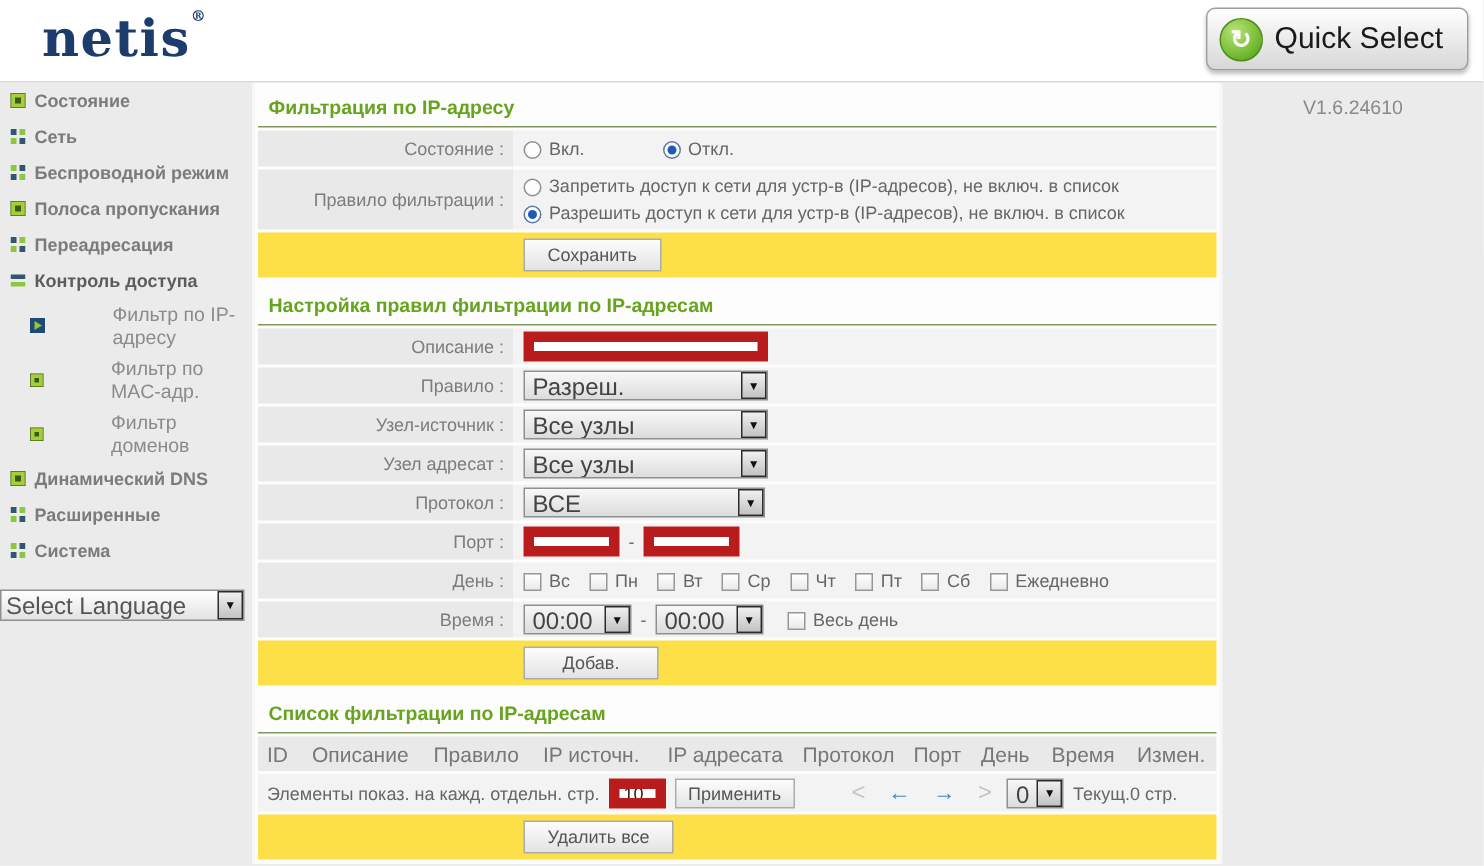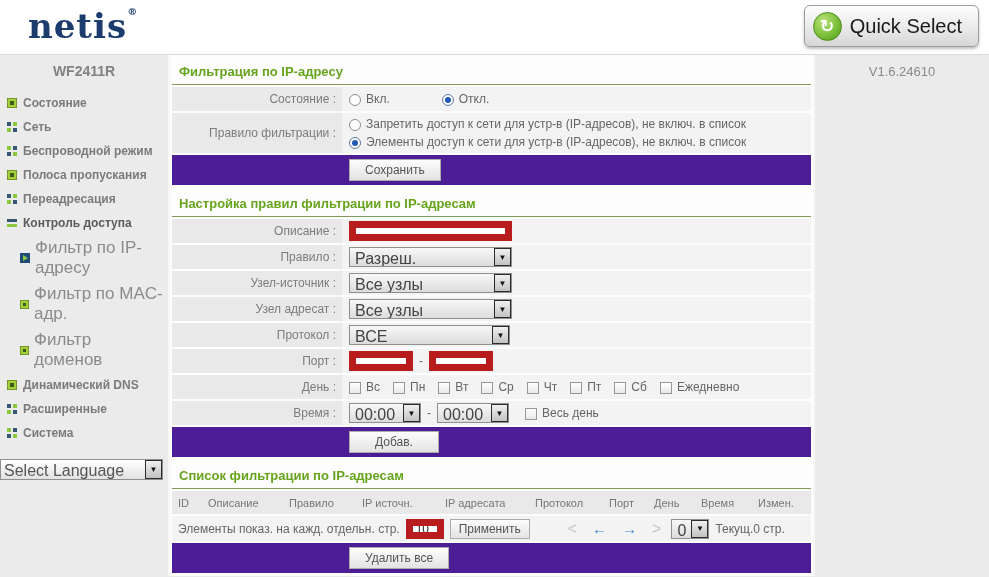--- a/index.html
+++ b/index.html
@@ -97,7 +97,6 @@
 <div class="app">
 
   <div class="sidebar">
-    <div class="model">WF2411R</div>
 
     <div class="mi">
       <svg class="icn" width="10" height="10">

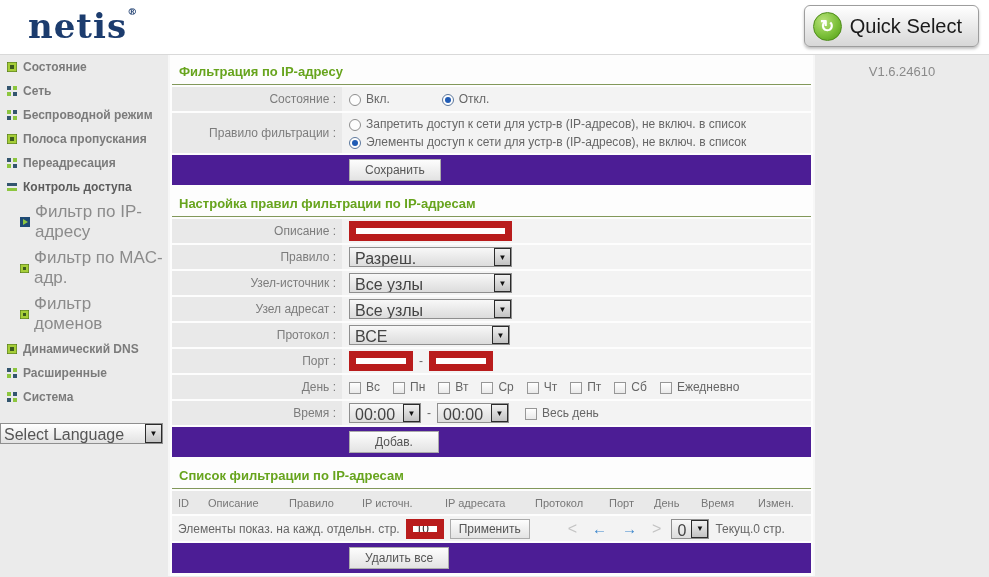--- a/index.html
+++ b/index.html
@@ -225,7 +225,7 @@
           </span>
           <span class="opt">
             <span class="radio checked"></span>
-            <span>Элементы доступ к сети для устр-в (IP-адресов), не включ. в список</span>
+            <span>Разрешить доступ к сети для устр-в (IP-адресов), не включ. в список</span>
           </span>
         </div>
       </div>

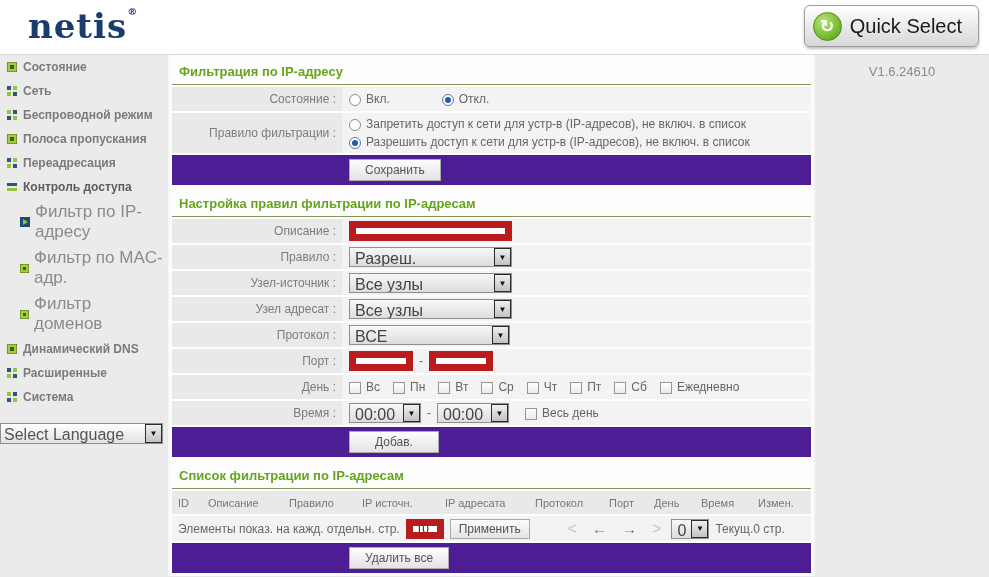--- a/index.html
+++ b/index.html
@@ -52,7 +52,7 @@
               padding-right:6px; text-align:right; }
   .row .val { flex:1; background:#f3f3f3; display:flex; align-items:center;
               padding-left:7px; font-size:12px; color:#666; }
-  .btn-row { background:#4c1d95; margin-top:2px; padding:4px 0 4px 177px; }
+  .btn-row { background:#fde047; margin-top:2px; padding:4px 0 4px 177px; }
   .btn { display:inline-block; padding:3px 15px; font-size:12px; color:#555;
          background:linear-gradient(#fdfdfd,#e3e3e3); border:1px solid #ababab;
          cursor:pointer; font-family:"Liberation Sans", sans-serif; }

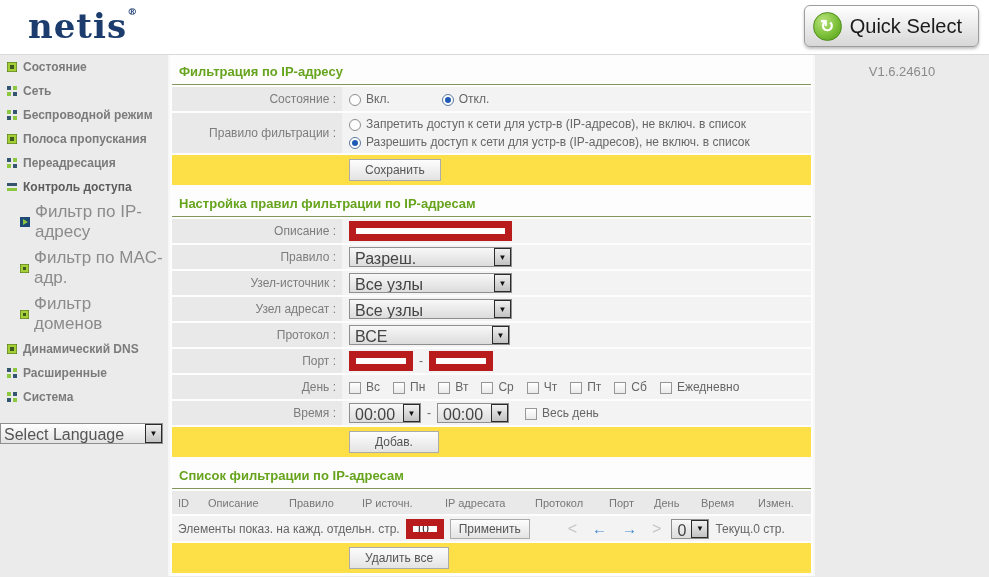--- a/index.html
+++ b/index.html
@@ -35,7 +35,7 @@
   .mi .lbl-m { font-size:12px; font-weight:bold; color:#7b7b7b; }
   .mi.active .lbl-m { color:#5c5c5c; }
   .smi { display:flex; align-items:center; gap:5px; padding:3px 4px 3px 20px; cursor:pointer; }
-  .smi .lbl-s { font-size:17px; color:#8b8b8b; }
+  .smi .lbl-s { font-size:13px; color:#8b8b8b;margin-left:40px; }
   .icn { flex:0 0 auto; display:block; }
   .langbox { margin:14px 0 0 0; width:163px; height:21px; display:flex;
              border:1px solid #8f8f8f; background:linear-gradient(#ffffff,#e2e2e2); cursor:pointer; }

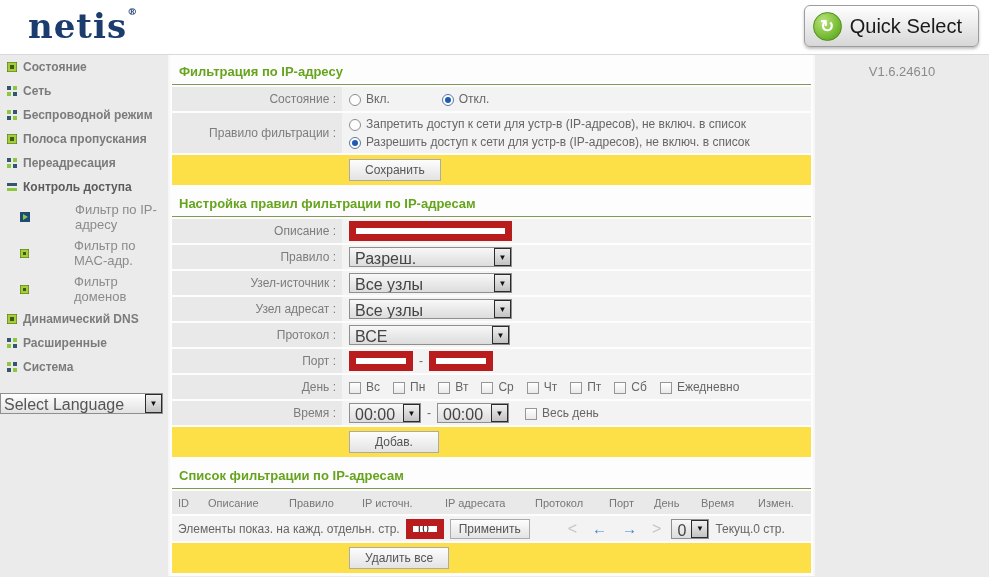--- a/index.html
+++ b/index.html
@@ -74,7 +74,7 @@
   .sel .seltxt { font-size:16px; color:#444; padding:2px 4px 0 5px; flex:1; overflow:hidden; white-space:nowrap; }
   
   .thead { display:flex; background:#e9e9e9; margin-top:2px; height:23px;
-           align-items:center; font-size:11px; color:#777; }
+           align-items:center; font-size:14px; color:#777; }
   .thead span { padding-left:6px; }
   .pag { background:#f3f3f3; margin-top:2px; height:25px; display:flex;
          align-items:center; font-size:12px; color:#666; padding-left:6px; }

